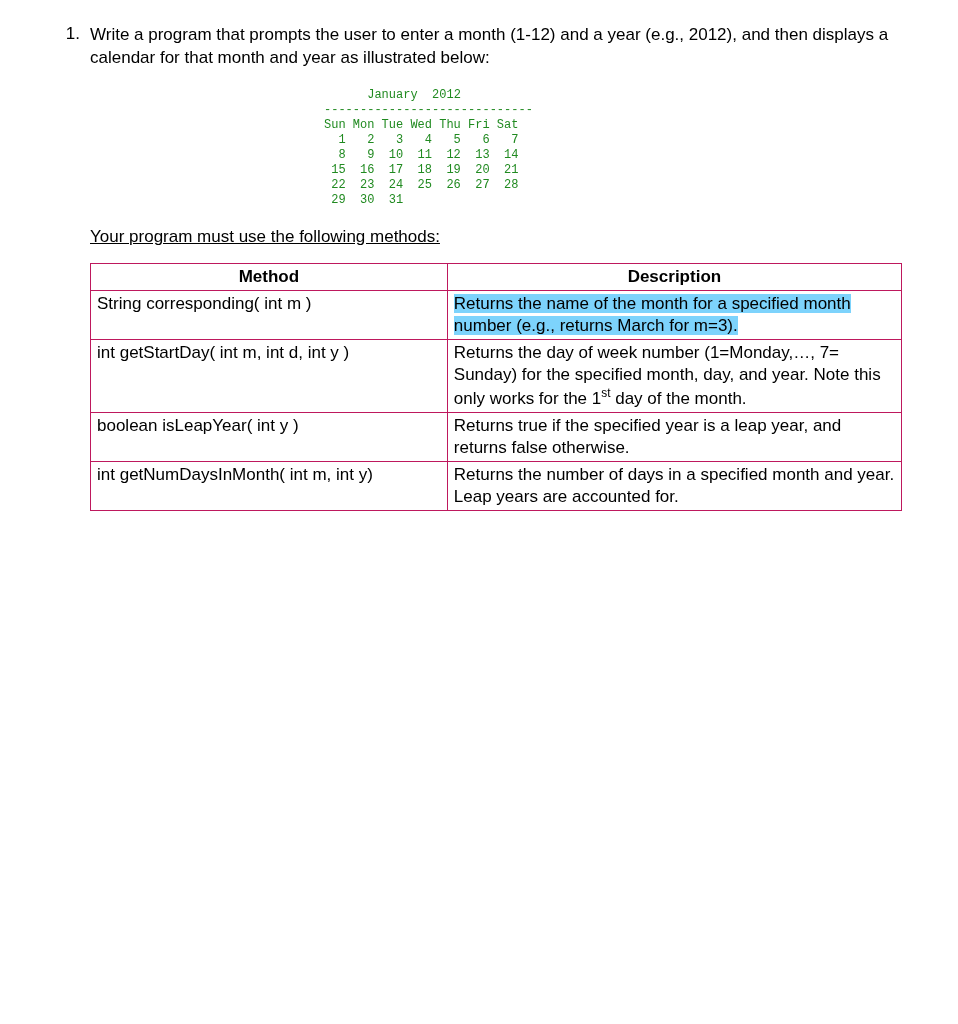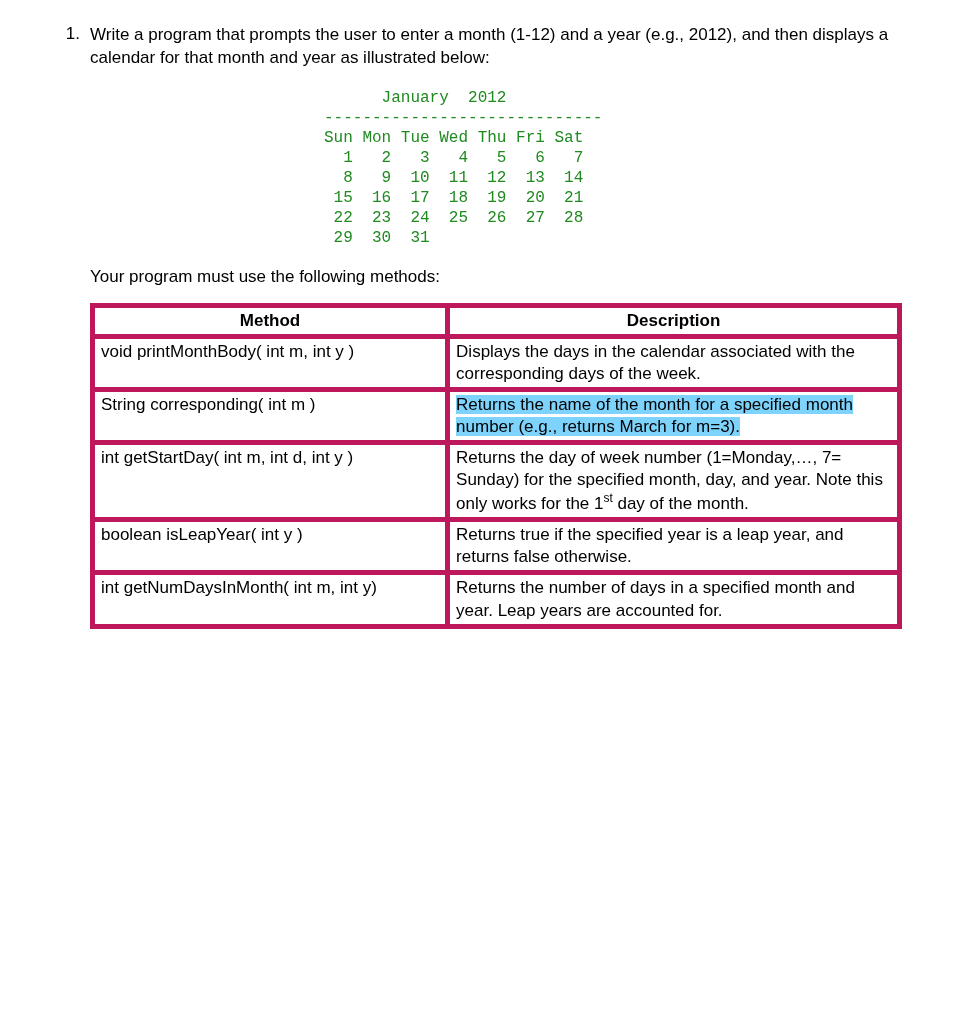--- a/index.html
+++ b/index.html
@@ -27,7 +27,7 @@
   }
   .calendar-block {
     font-family: "Courier New", Courier, monospace;
-    font-size: 16px;
+    font-size: 12px;
     color: #208a20;
     white-space: pre;
     margin: 18px 0 18px 0;

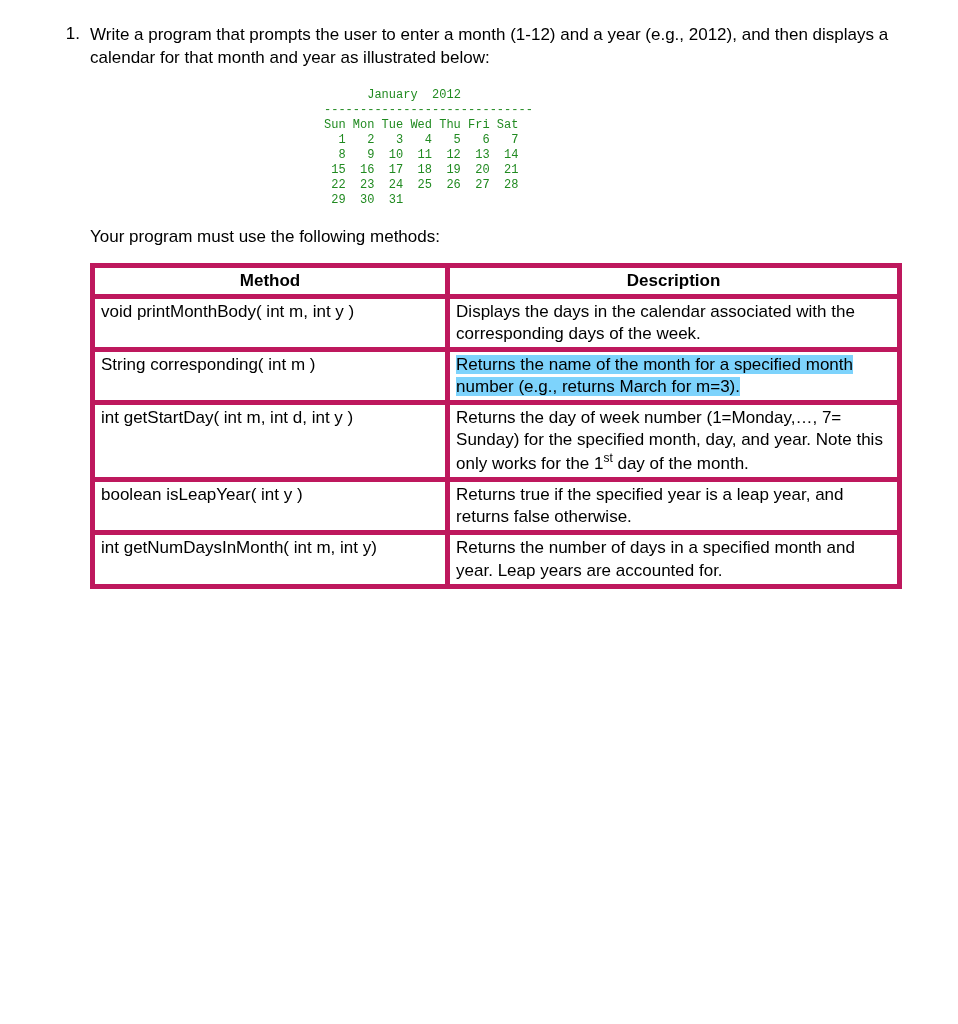--- a/index.html
+++ b/index.html
@@ -41,6 +41,7 @@
   .sub-text {
     margin: 4px 0 14px 34px;
     line-height: 1.35;
+    text-decoration: underline;
   }
   table.methods {
     border-collapse: collapse;

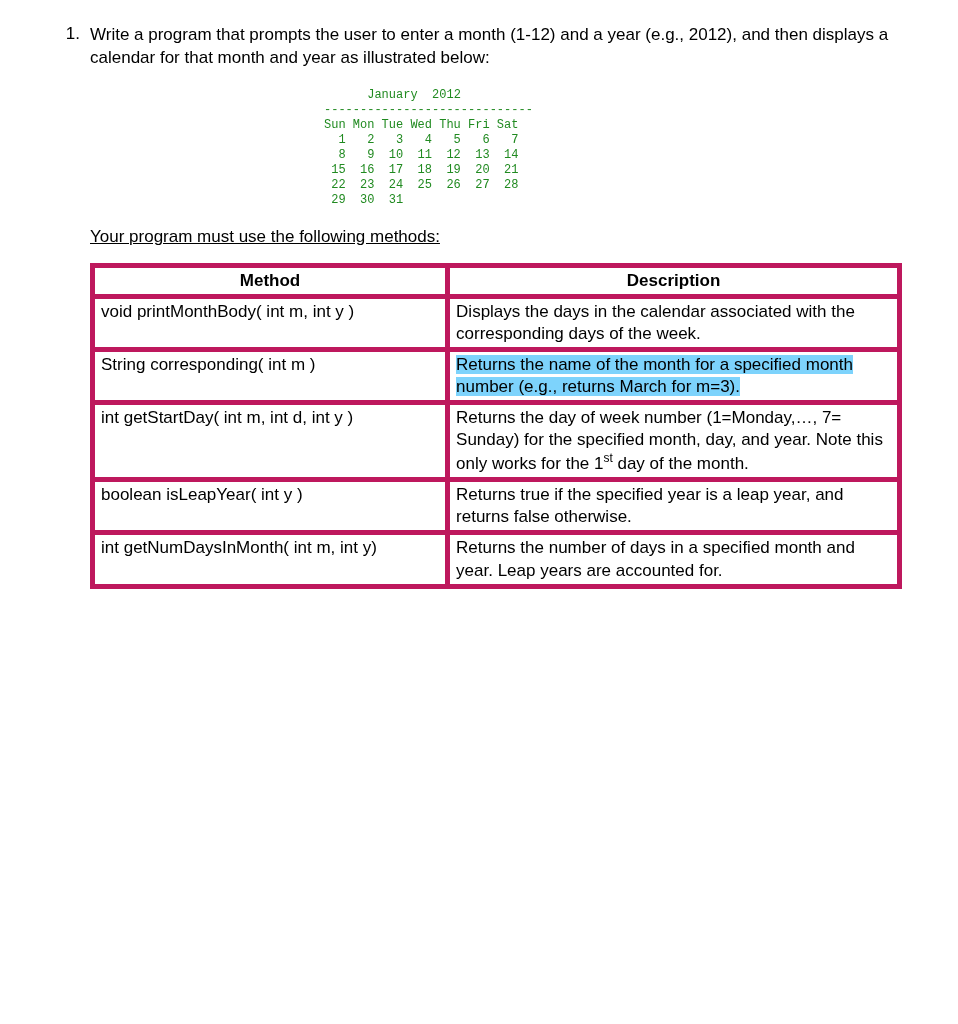--- a/index.html
+++ b/index.html
@@ -50,7 +50,7 @@
     width: calc(100% - 34px);
   }
   table.methods th, table.methods td {
-    border: 5px solid #be185d;
+    border: 1px solid #be185d;
     padding: 2px 6px 2px 6px;
     vertical-align: top;
     text-align: left;

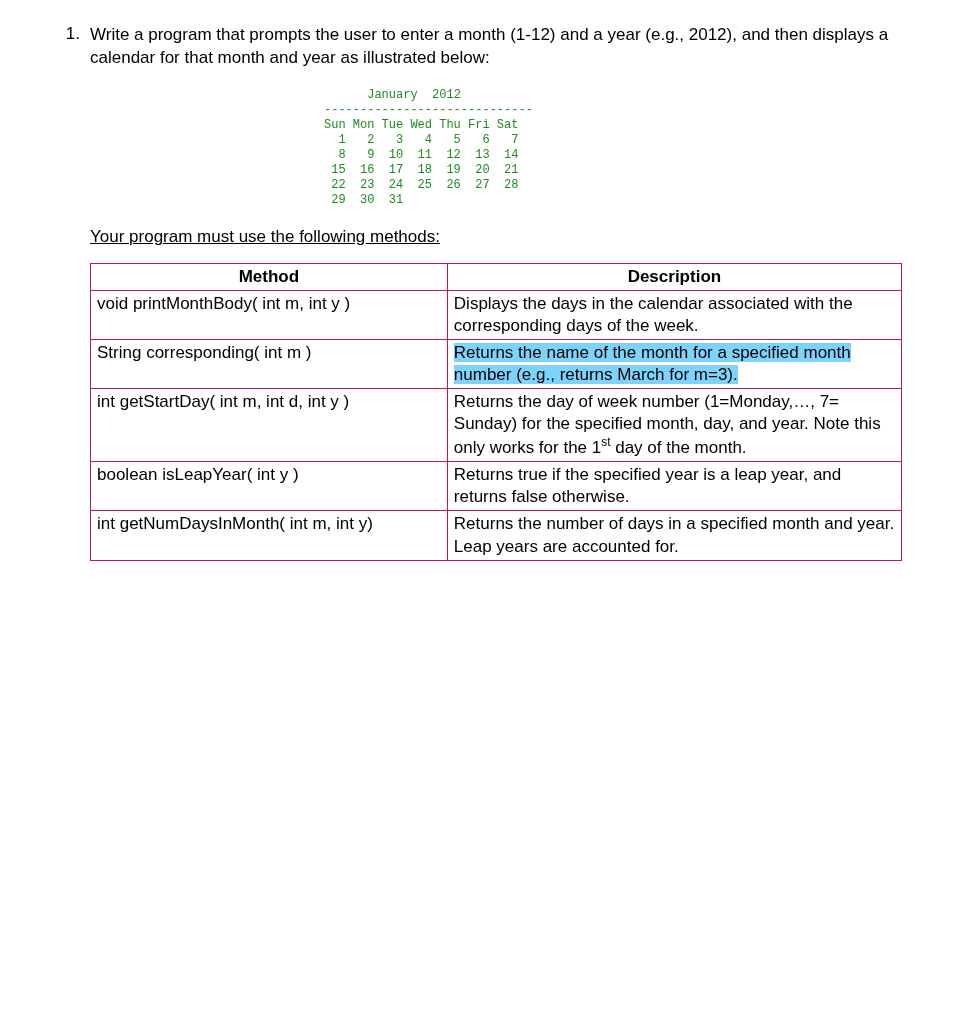--- a/index.html
+++ b/index.html
@@ -101,10 +101,6 @@
   <tbody>
 
       <tr>
-        <td class="method-col">void printMonthBody( int m, int y )</td>
-        <td>Displays the days in the calendar associated with the corresponding days of the week.</td>
-      </tr>
-      <tr>
         <td class="method-col">String corresponding( int m )</td>
         <td><span class="highlight">Returns the name of the month for a specified month number (e.g., returns March for m=3).</span></td>
       </tr>

